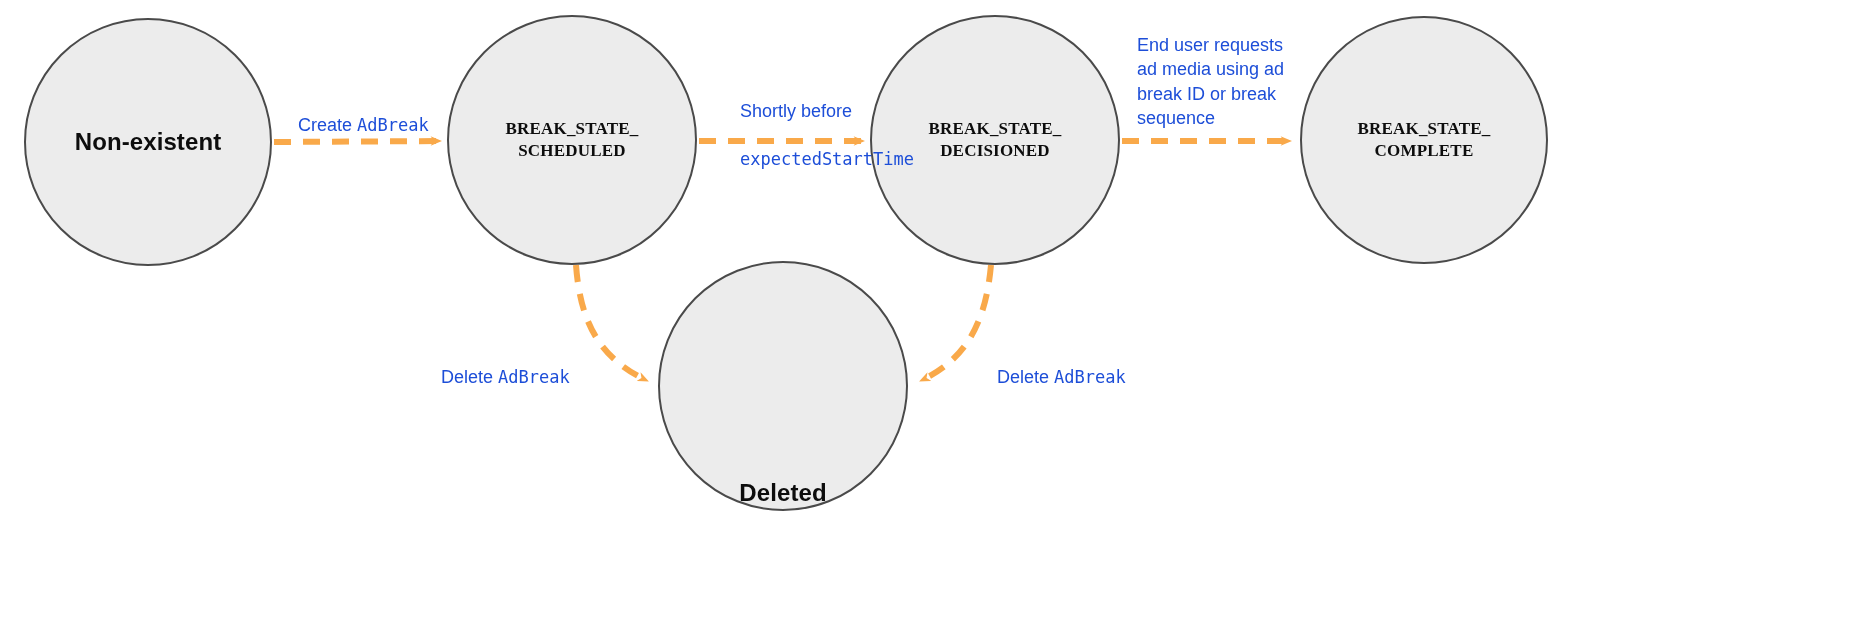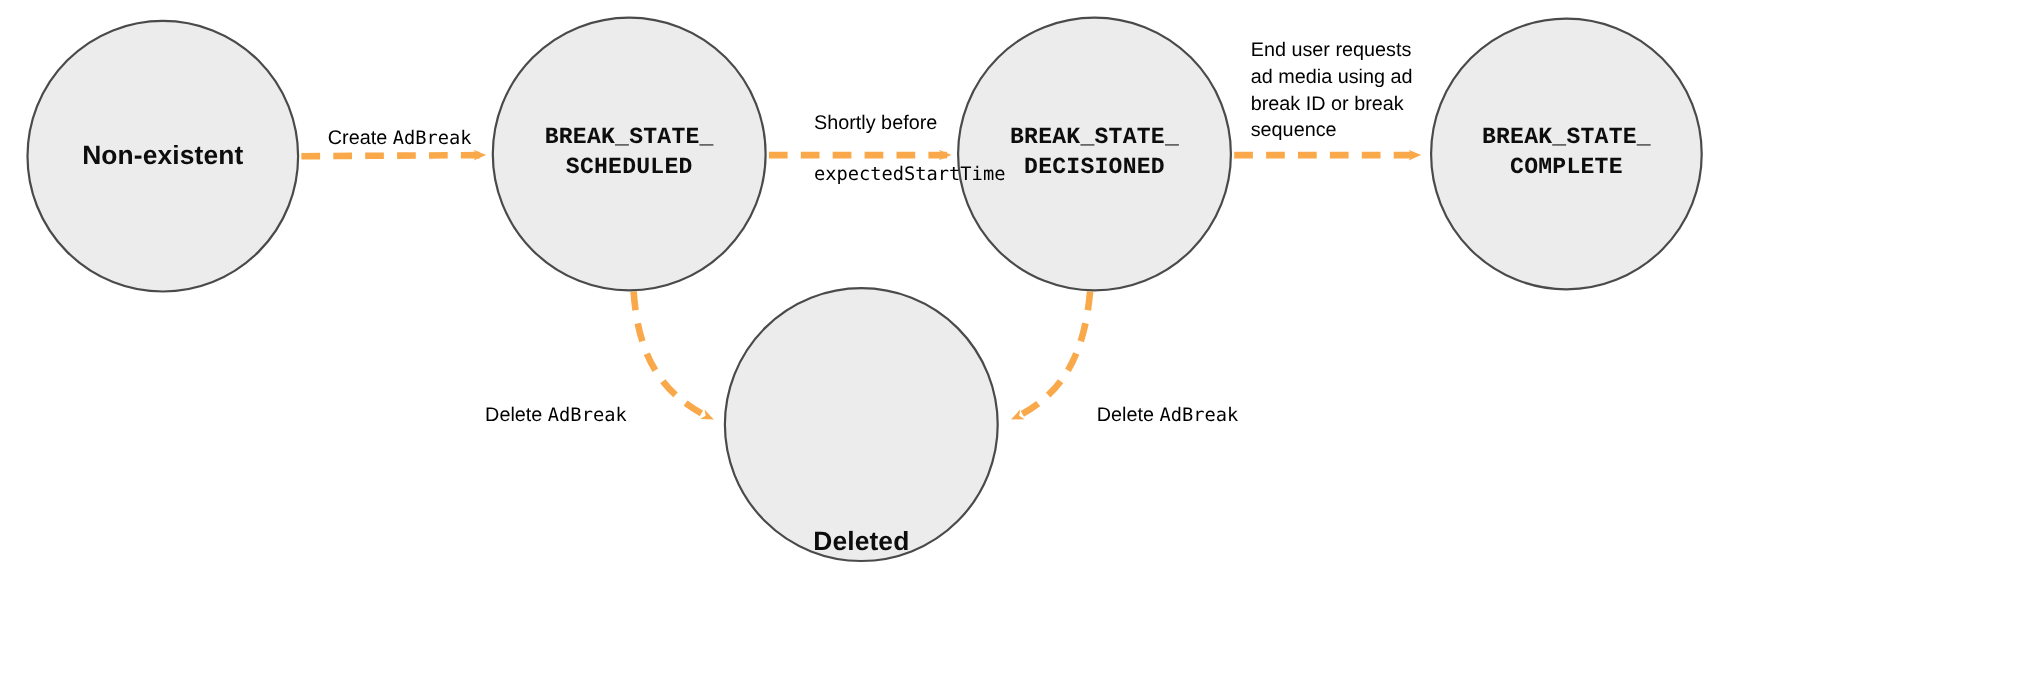--- a/index.html
+++ b/index.html
@@ -55,7 +55,7 @@
   }
   .edge-label {
     position: absolute;
-    color: #000000;
+    color: #1d4ed8;
     font-size: 18px;
     line-height: 1.33;
     white-space: pre-line;

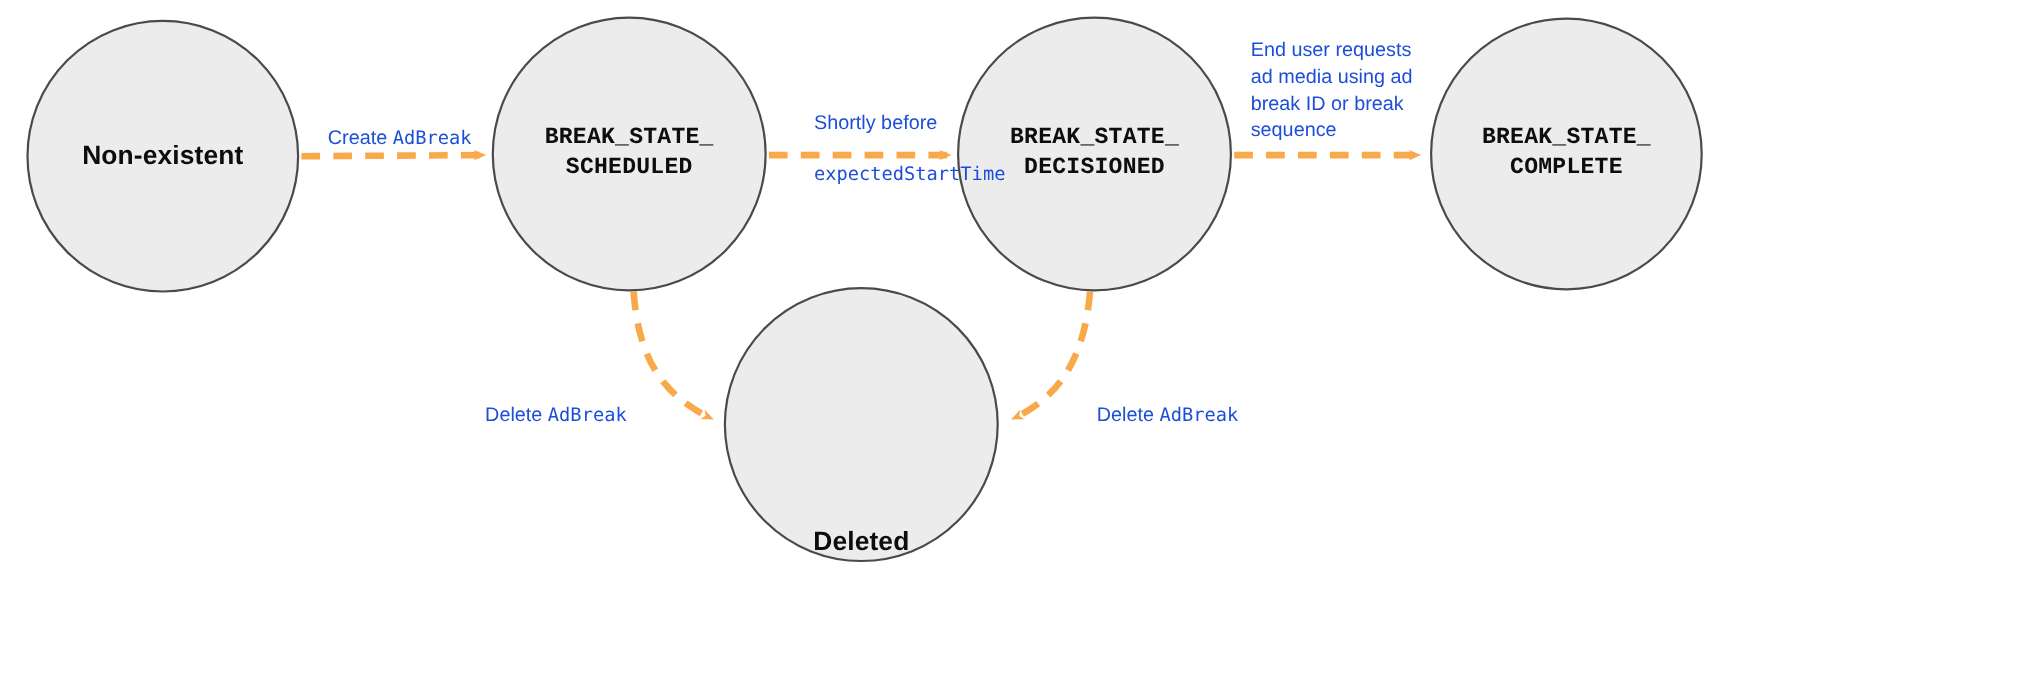--- a/index.html
+++ b/index.html
@@ -48,9 +48,9 @@
     letter-spacing: 0.1px;
   }
   .node-label.mono {
-    font-family: Liberation Mono, monospace;
+    font-family: Liberation Serif, serif;
     font-weight: bold;
-    font-size: 21px;
+    font-size: 17px;
     letter-spacing: 0.2px;
   }
   .edge-label {

